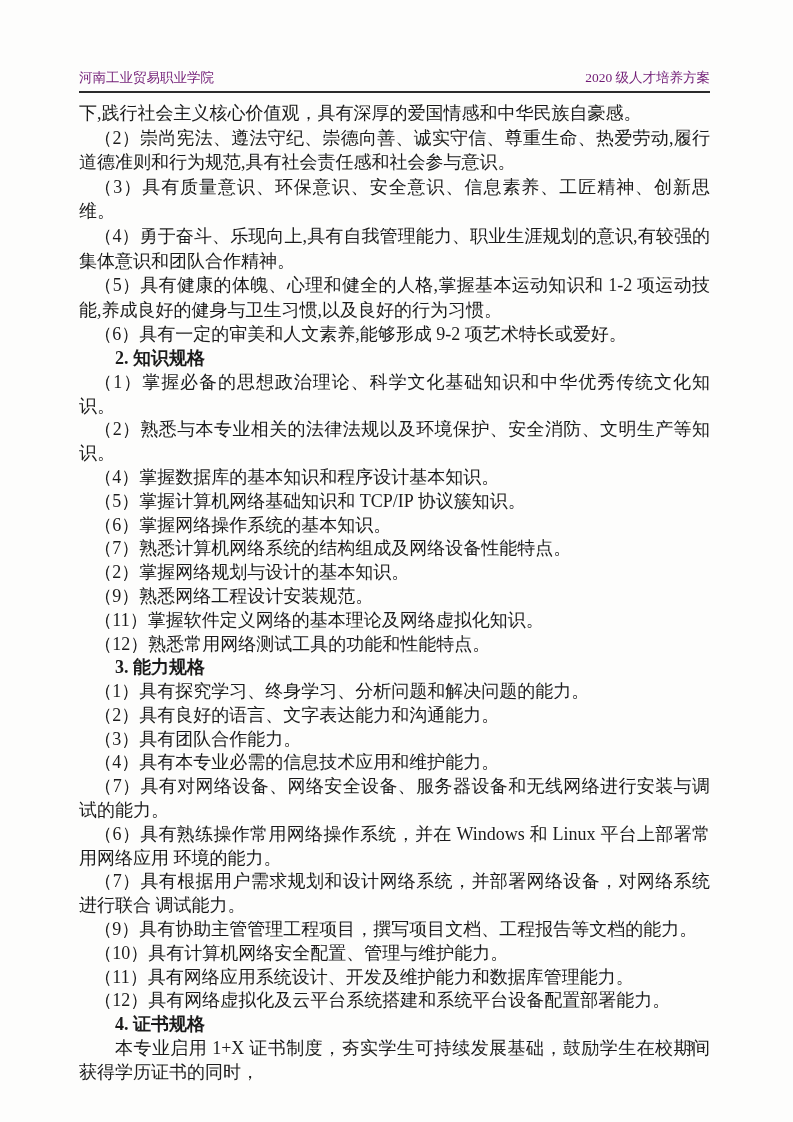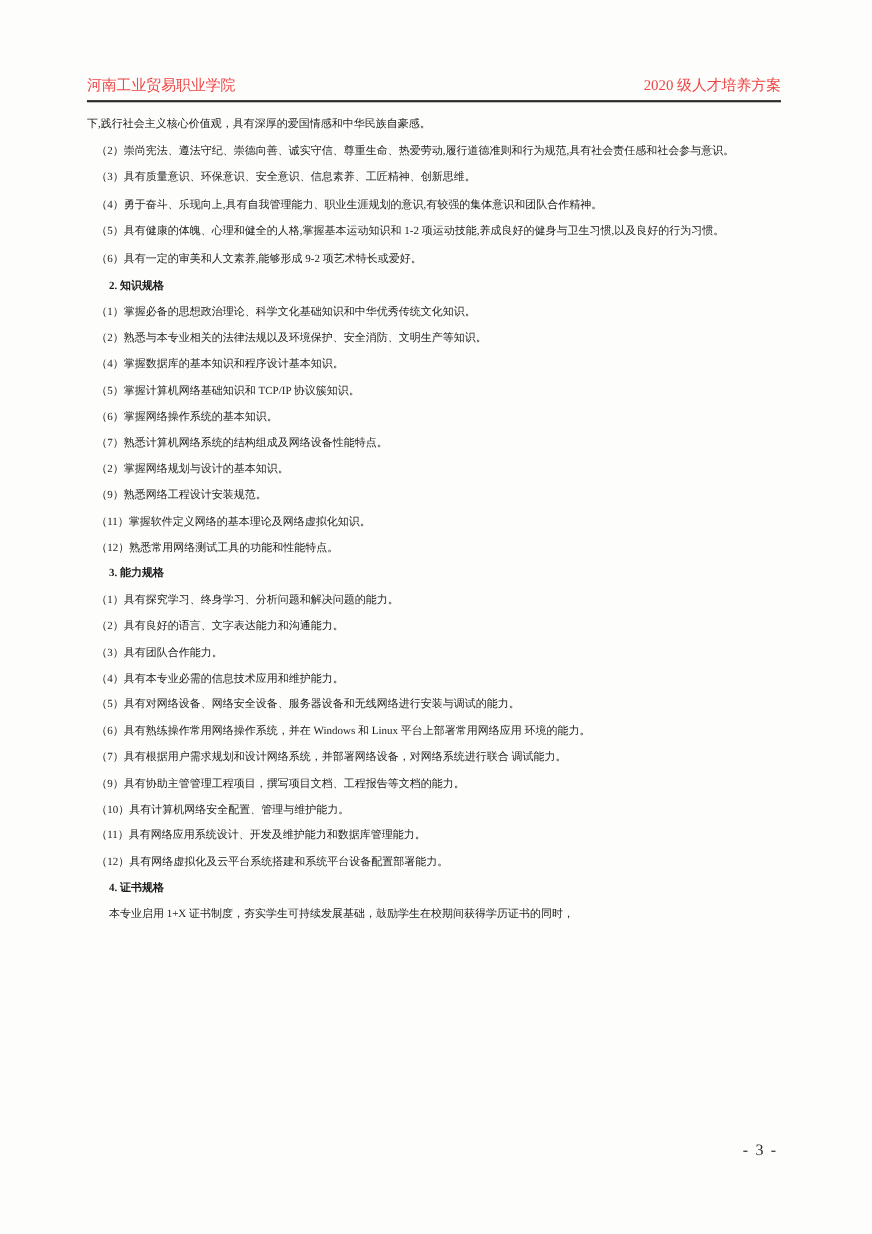--- a/index.html
+++ b/index.html
@@ -26,7 +26,7 @@
     border-bottom: 2px solid #2b2b2b;
     font-size: 13.5px;
     line-height: 17px;
-    color: #ef4444;
+    color: #701a75;
   }
   .main {
     position: absolute;

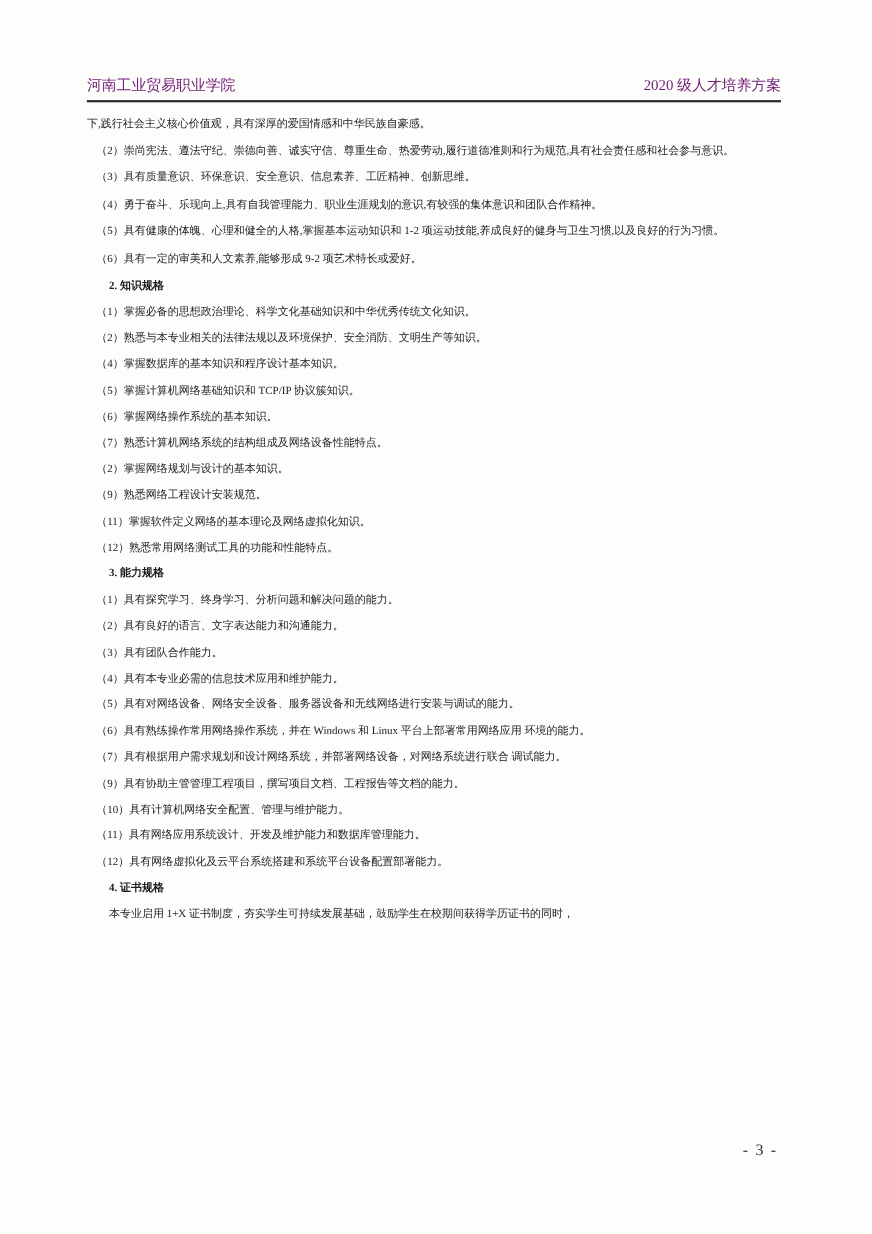--- a/index.html
+++ b/index.html
@@ -31,7 +31,7 @@
   .main {
     position: absolute;
     top: 101px; left: 79px; right: 83px;
-    font-size: 10px;
+    font-size: 18px;
     text-align: justify;
     font-family: Liberation Serif, serif;
   }

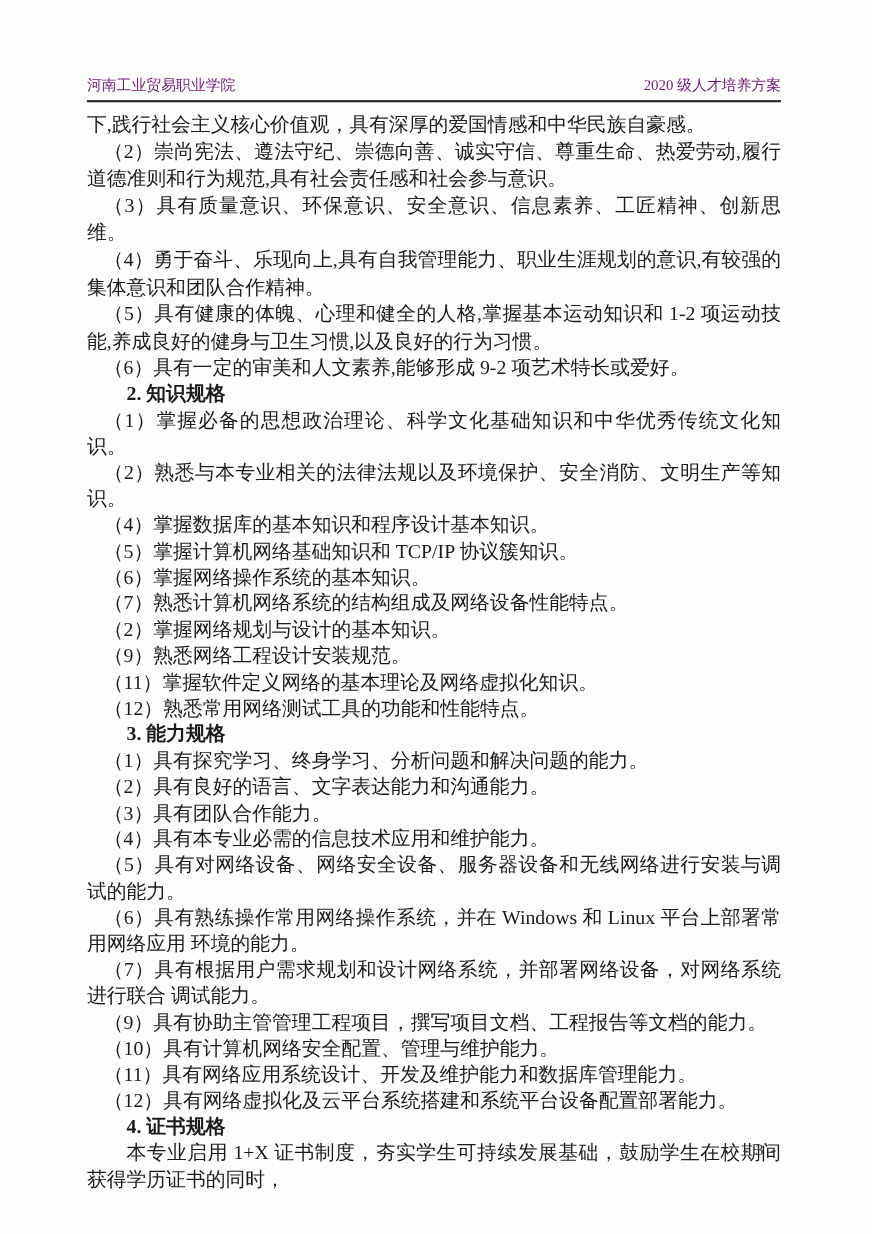--- a/index.html
+++ b/index.html
@@ -86,7 +86,7 @@
       <p class="item">（2）具有良好的语言、文字表达能力和沟通能力。</p>
       <p class="item">（3）具有团队合作能力。</p>
       <p class="item">（4）具有本专业必需的信息技术应用和维护能力。</p>
-      <p class="item">（5）具有对网络设备、网络安全设备、服务器设备和无线网络进行安装与调试的能力。</p>
+      <p class="item">（7）具有对网络设备、网络安全设备、服务器设备和无线网络进行安装与调试的能力。</p>
       <p class="item">（6）具有熟练操作常用网络操作系统，并在 Windows 和 Linux 平台上部署常用网络应用 环境的能力。</p>
       <p class="item">（7）具有根据用户需求规划和设计网络系统，并部署网络设备，对网络系统进行联合 调试能力。</p>
       <p class="item">（9）具有协助主管管理工程项目，撰写项目文档、工程报告等文档的能力。</p>

